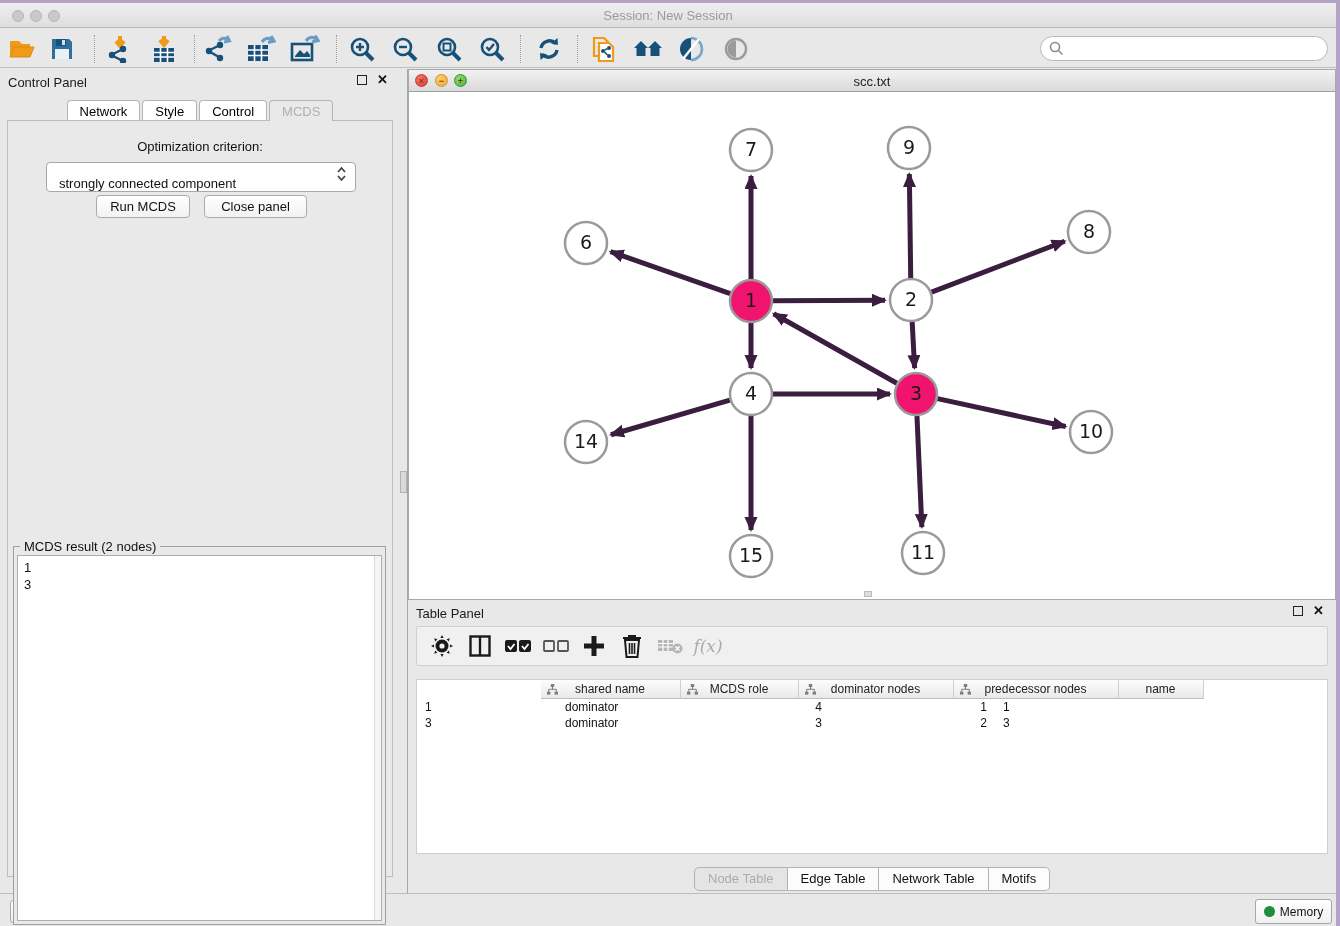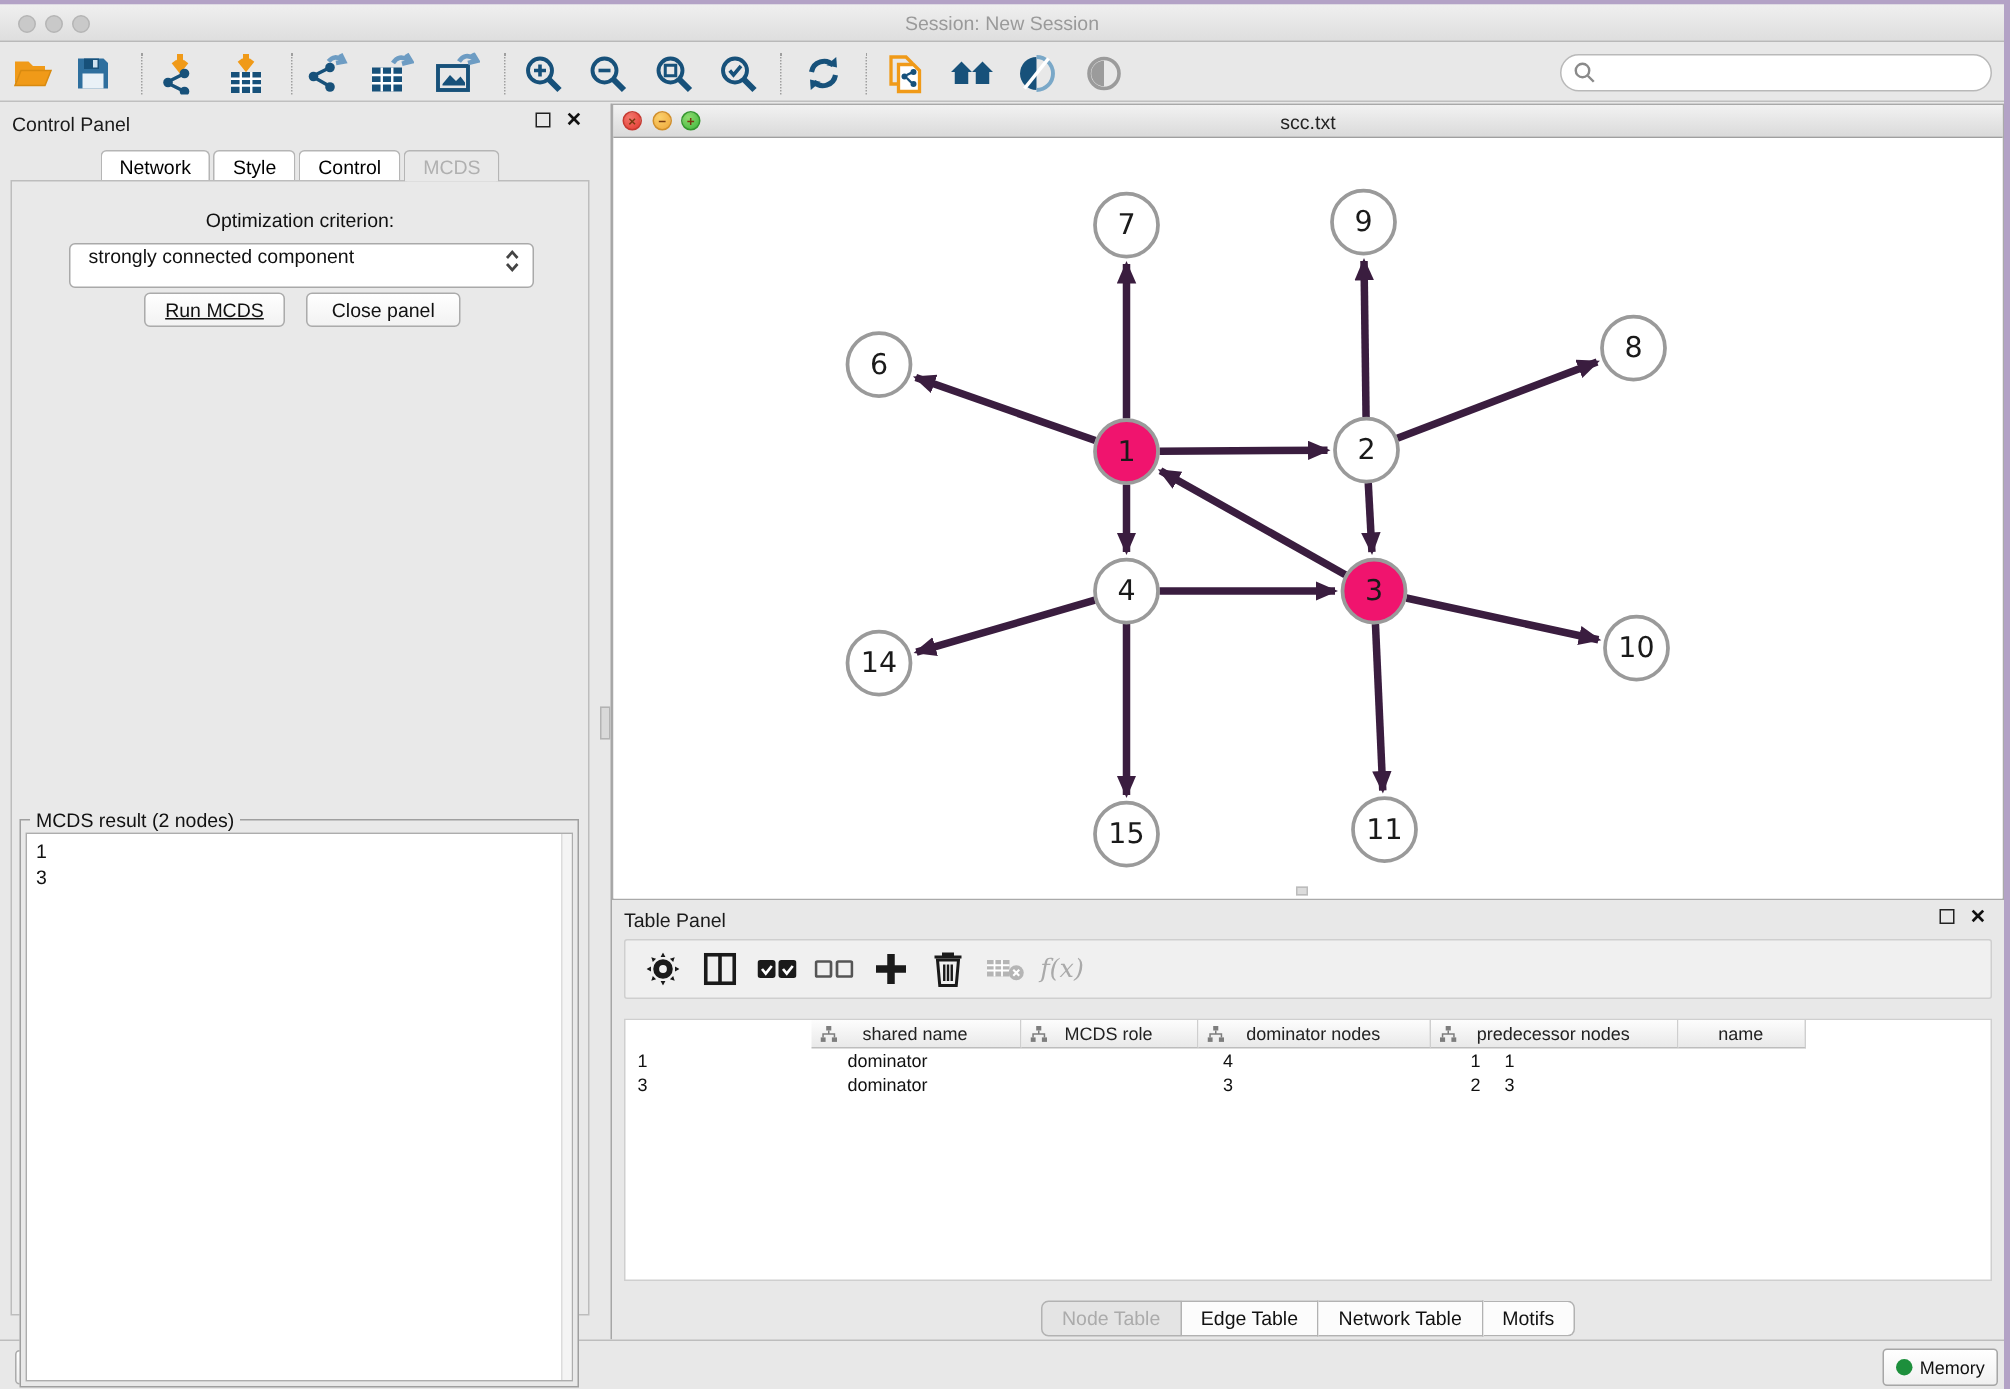--- a/index.html
+++ b/index.html
@@ -42,7 +42,7 @@
     font-size:13px; color:#111; }
   .dropdown { position:absolute; left:38px; top:41px; width:310px; height:30px;
     background:#fff; border:1px solid #a9a9a9; border-radius:4px; display:flex;
-    align-items:flex-start; padding-left:12px; font-size:13px; color:#111; }
+    align-items:flex-end; padding-left:12px; font-size:13px; color:#111; }
   .dd-chev { position:absolute; right:8px; top:2px; }
   .btn { position:absolute; height:23px; background:linear-gradient(#fff,#f2f2f2);
     border:1px solid #ababab; border-radius:4px; font-size:13px; color:#111;

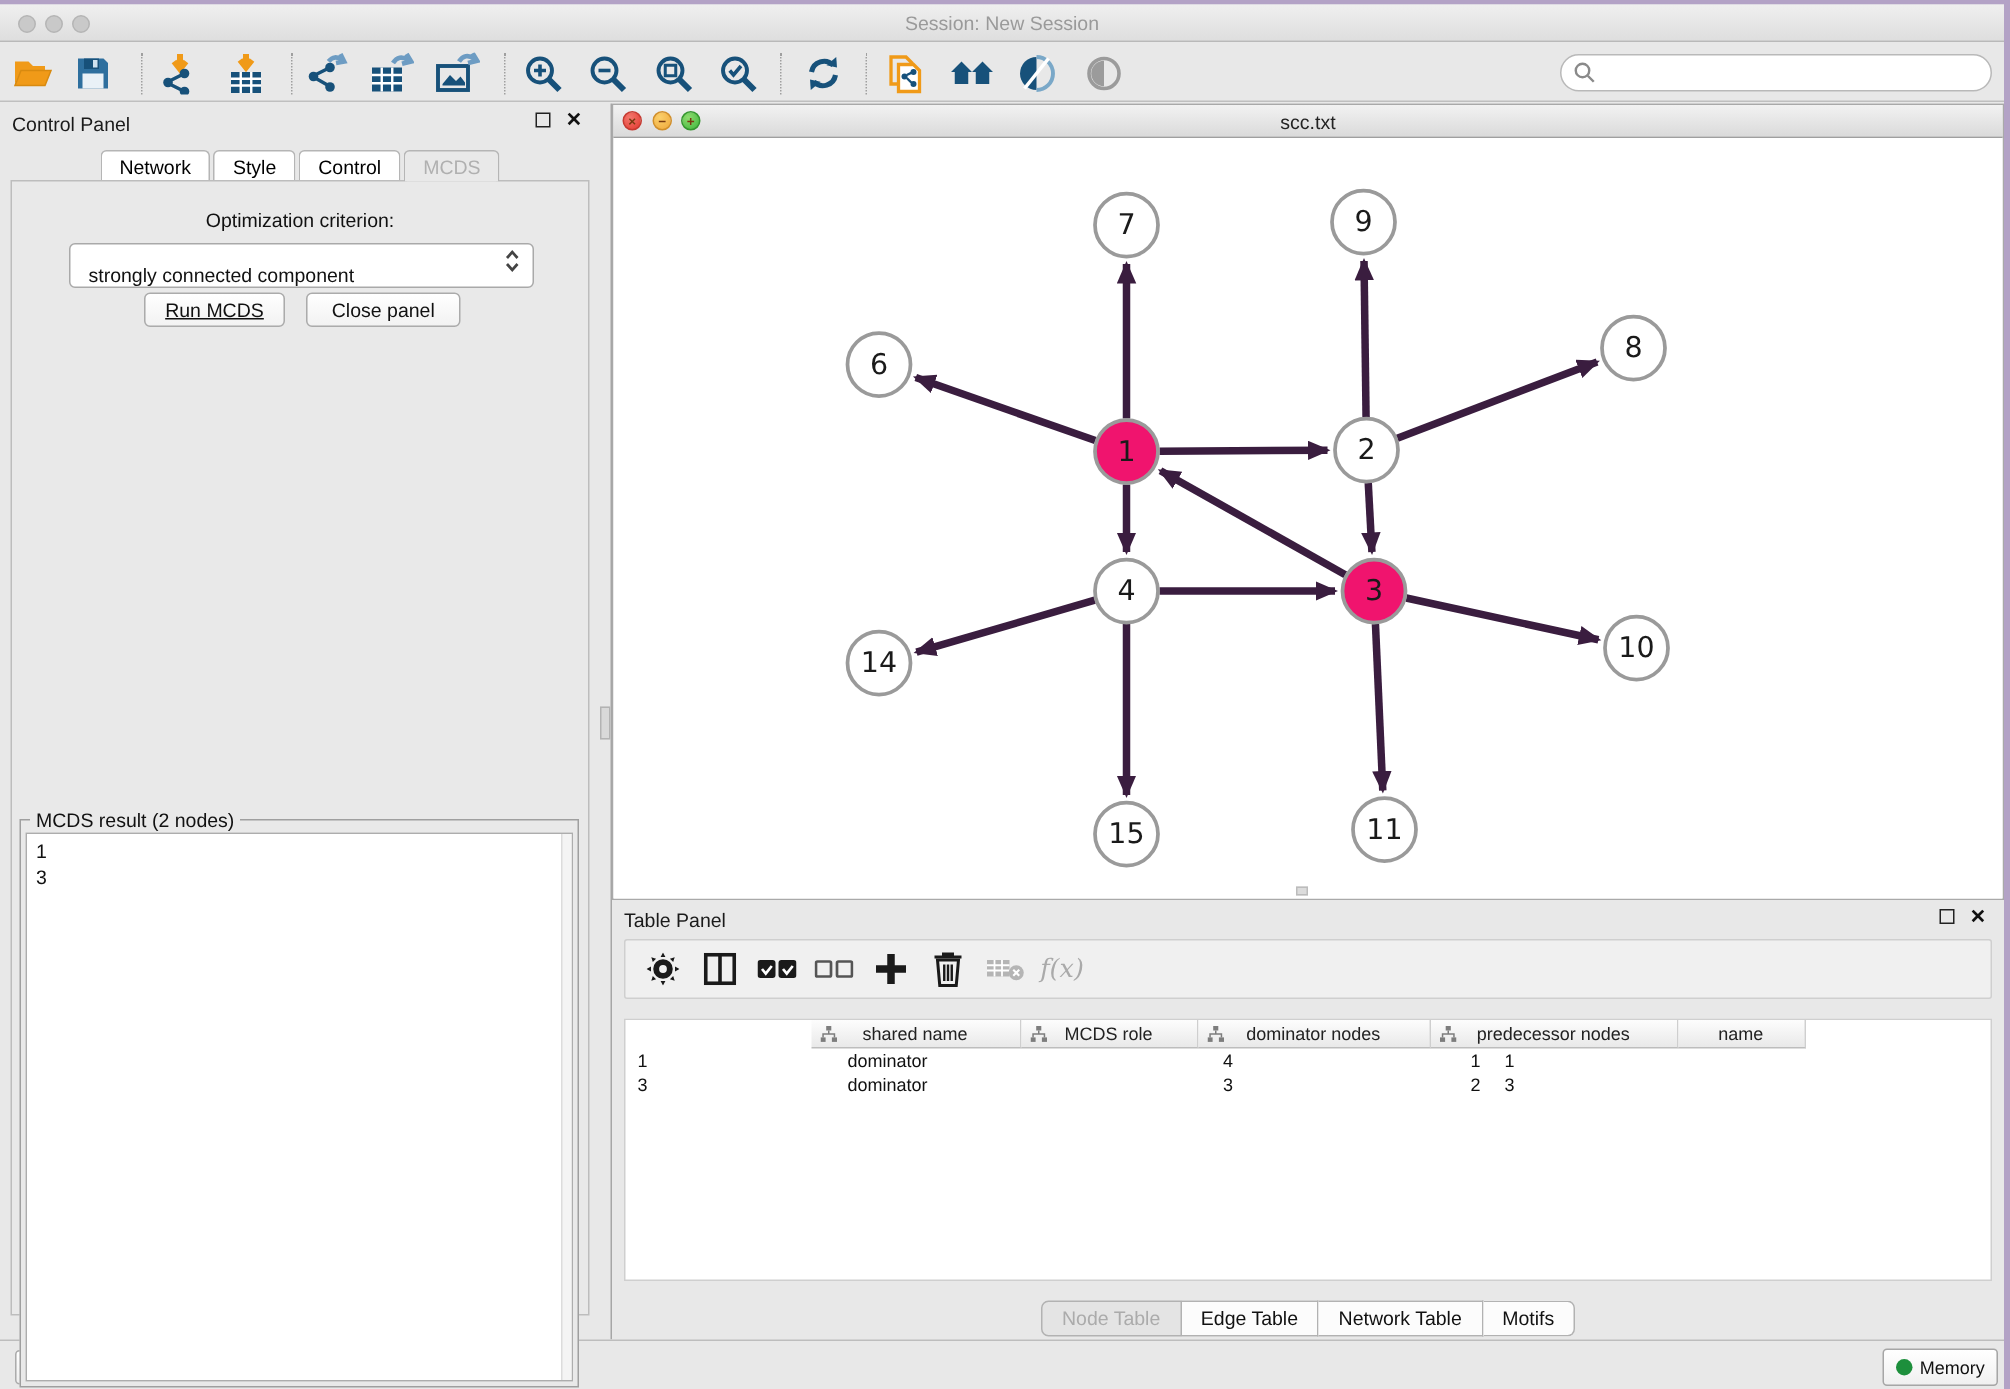--- a/index.html
+++ b/index.html
@@ -277,7 +277,7 @@
             </svg>
         </span>
       </div>
-      <div class="btn" style="left:88px; top:74px; width:94px;text-decoration:underline;">Run MCDS</div>
+      <div class="btn" style="left:88px; top:74px; width:94px;">Run MCDS</div>
       <div class="btn" style="left:196px; top:74px; width:103px;">Close panel</div>
       <div class="resultbox">
         <span class="result-legend">MCDS result (2 nodes)</span>

